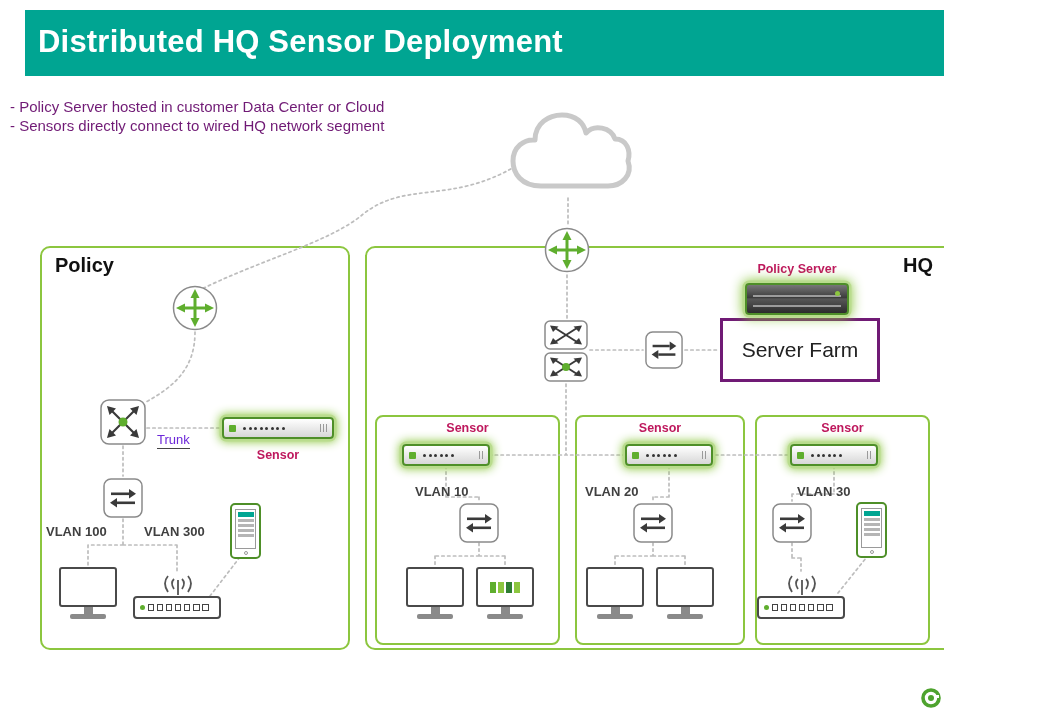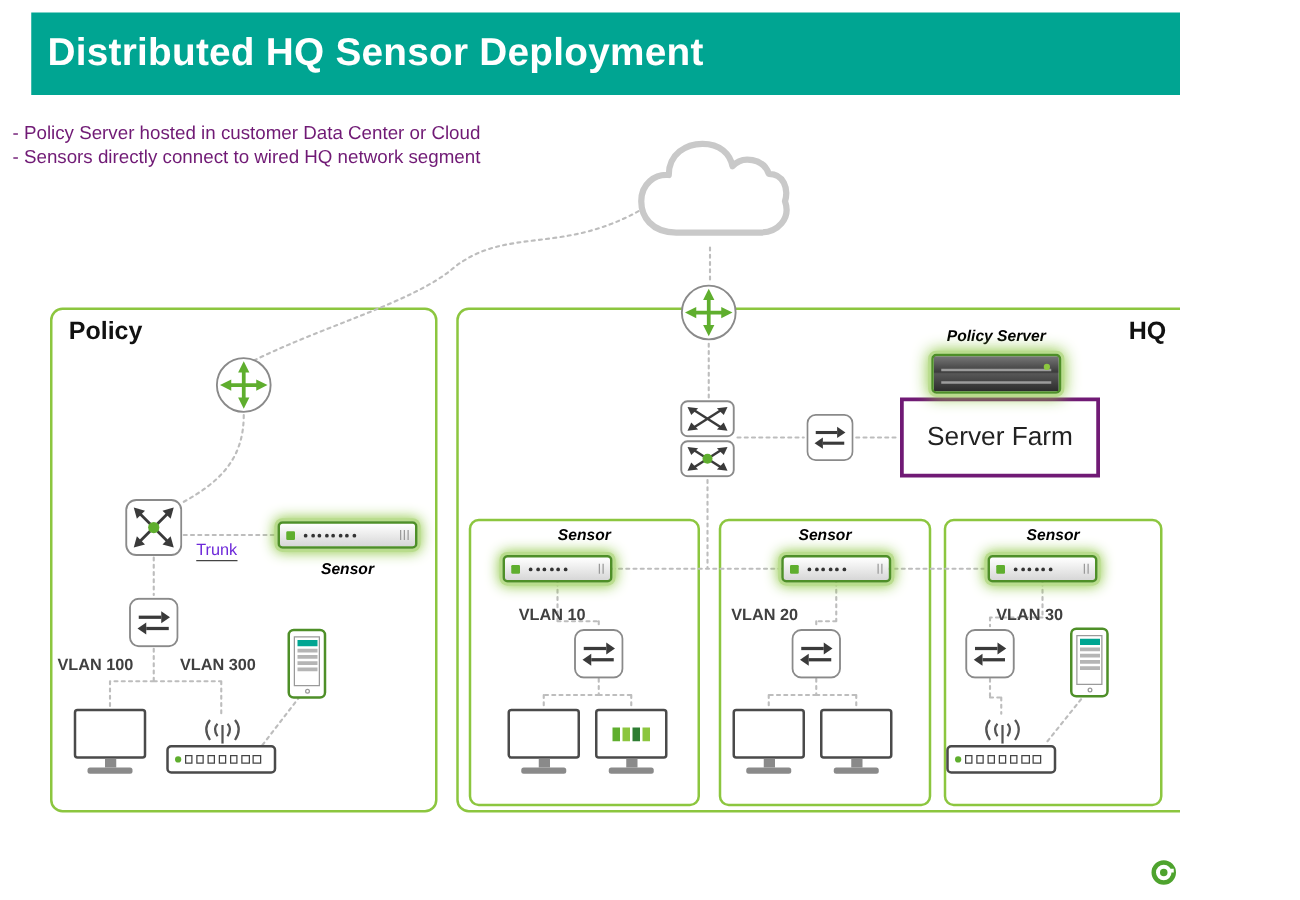--- a/index.html
+++ b/index.html
@@ -17,7 +17,7 @@
   .segbox { position:absolute; border:2px solid #8CC63F; border-radius:8px; background:#fff; z-index:1; }
   .box-label { position:absolute; font-size:20px; font-weight:bold; color:#111; z-index:3; }
 
-  .teal-label { position:absolute; color:#000000; font-weight:bold; font-size:12.5px; text-align:center; z-index:3;font-style:italic; }
+  .teal-label { position:absolute; color:#be185d; font-weight:bold; font-size:12.5px; text-align:center; z-index:3; }
   .vlan-label { position:absolute; font-size:13px; font-weight:bold; color:#404040; z-index:3; }
   .trunk-label { position:absolute; font-size:13px; color:#6d28d9; z-index:3; border-bottom:1.5px solid #444; padding-bottom:1px; }
 

